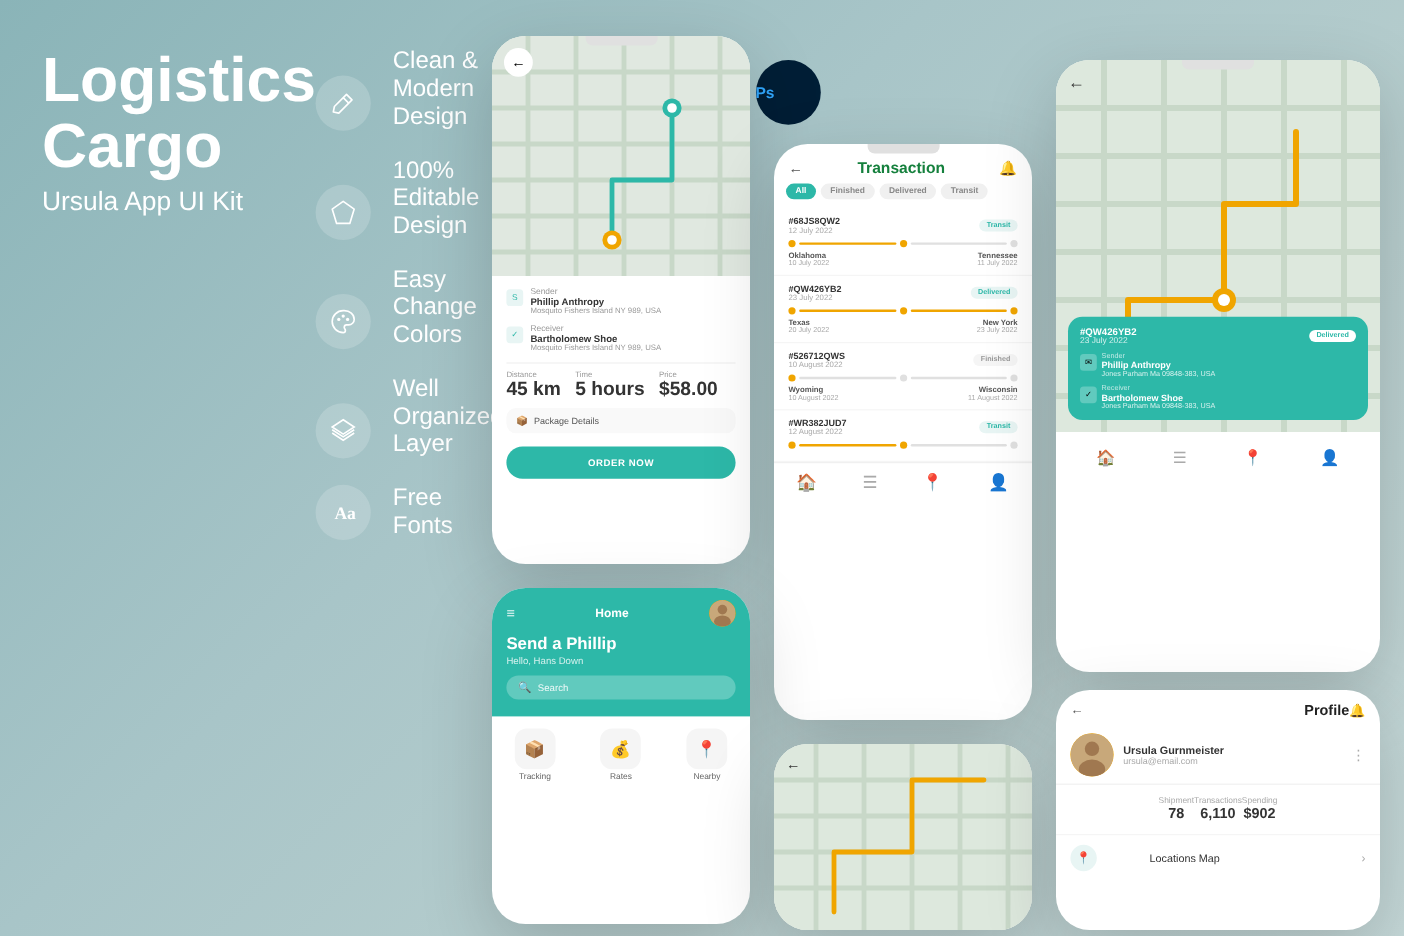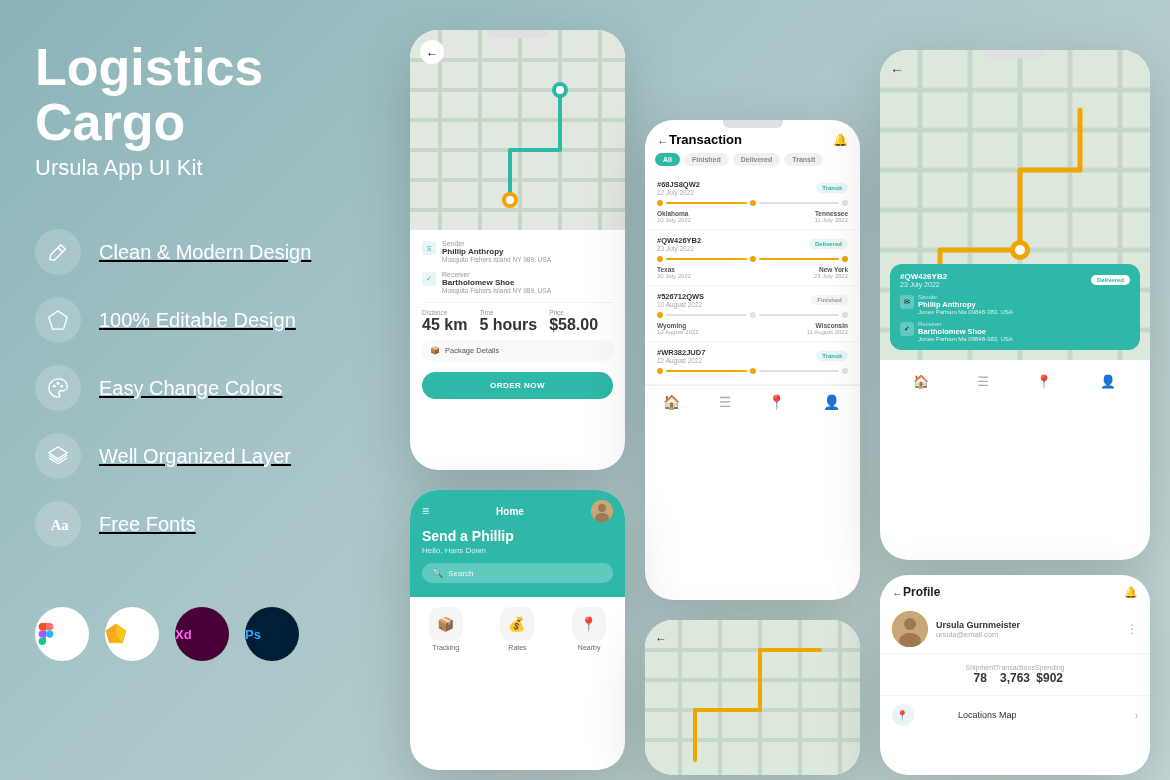--- a/index.html
+++ b/index.html
@@ -20,7 +20,7 @@
       height: 780px;
       padding: 40px 35px;
       display: flex;
-      flex-direction: column;
+      flex-direction: row;
       justify-content: flex-start;
     }
 

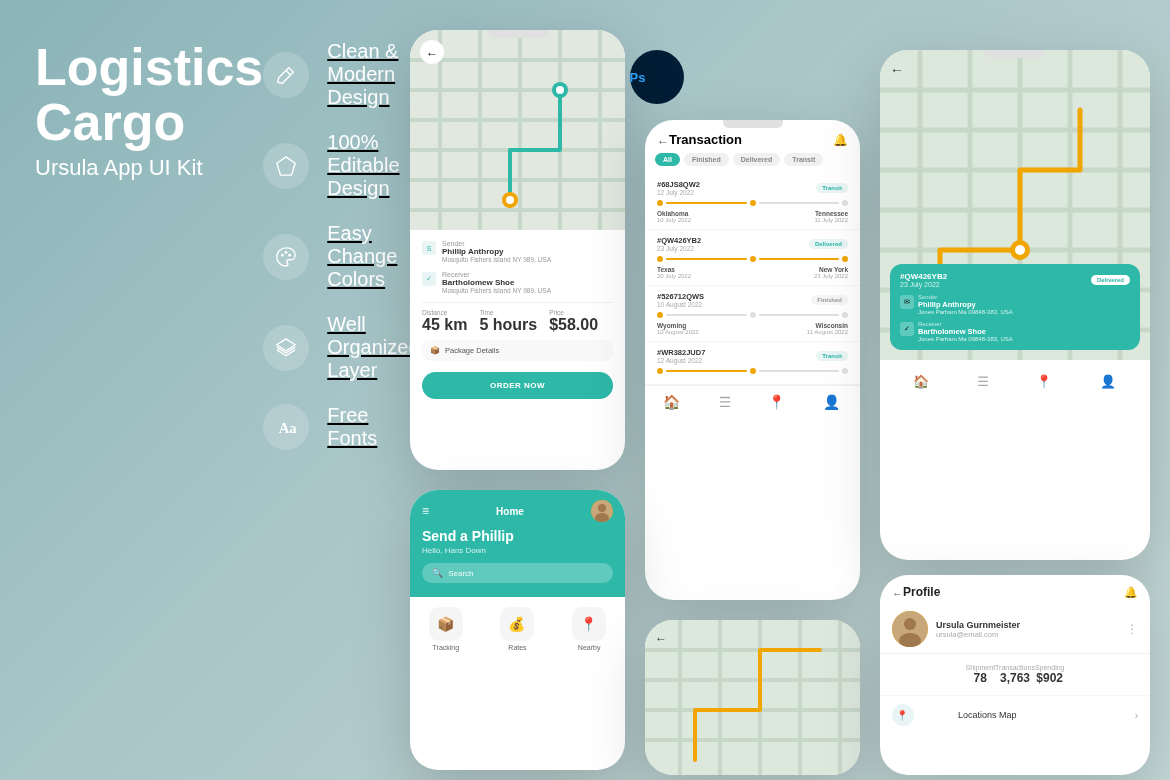--- a/index.html
+++ b/index.html
@@ -48,9 +48,8 @@
 
     .feature-item {
       display: flex;
-      align-items: center;
+      align-items: flex-end;
       gap: 18px;
-      text-decoration: underline;
     }
 
     .feature-icon-circle {

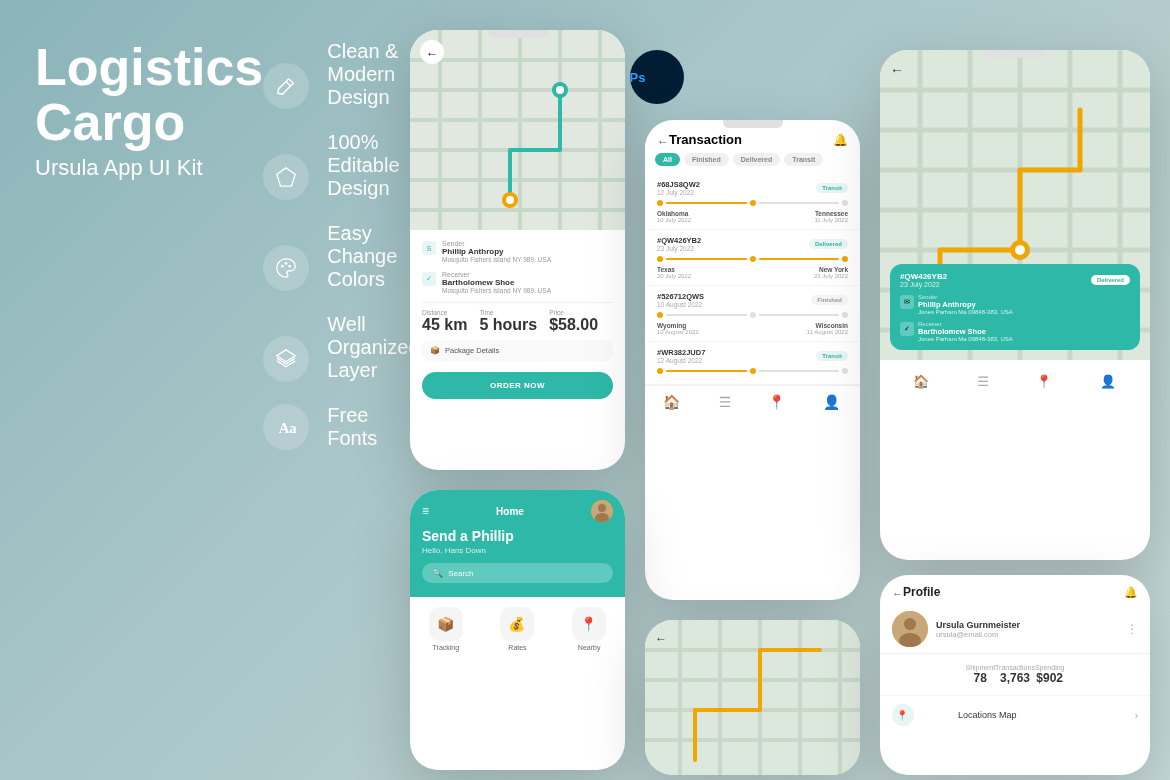--- a/index.html
+++ b/index.html
@@ -258,7 +258,7 @@
       justify-content: space-between;
     }
 
-    .p2-title { font-size: 13px; font-weight: 700; color: #000000; text-align: left; flex: 1; }
+    .p2-title { font-size: 13px; font-weight: 700; color: #15803d; text-align: center; flex: 1; }
 
     .p2-tabs {
       display: flex;

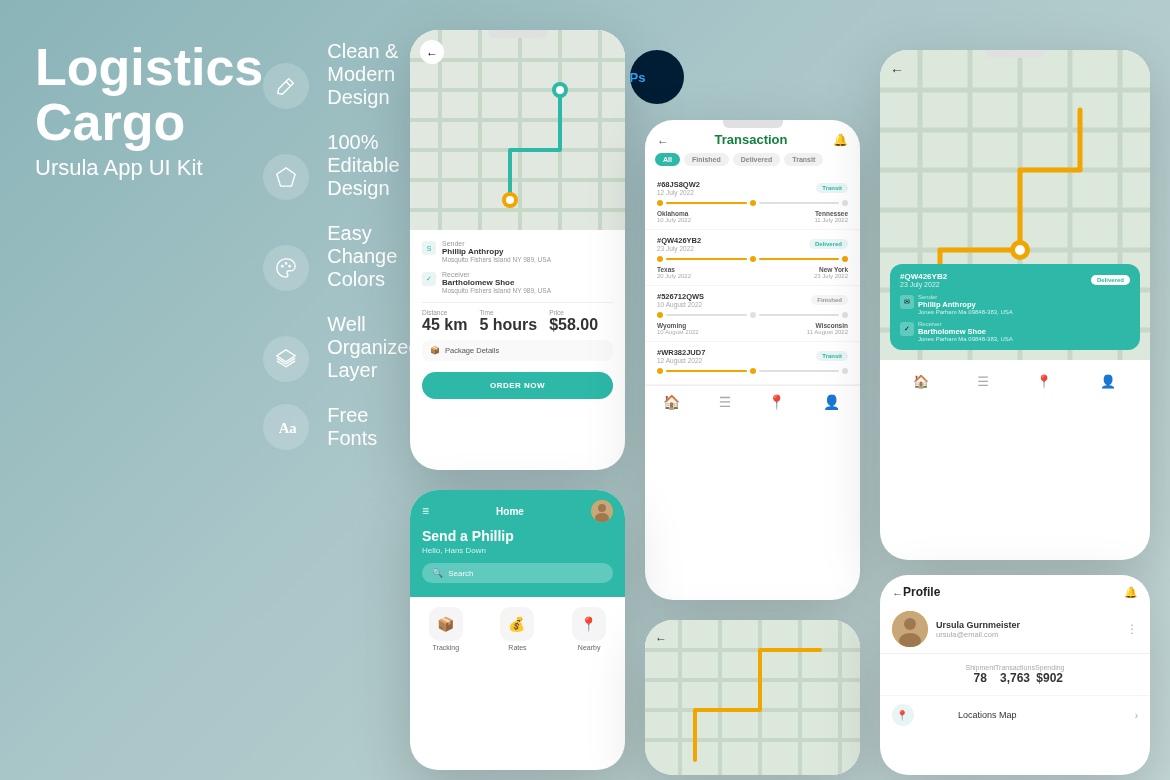--- a/index.html
+++ b/index.html
@@ -473,7 +473,7 @@
       justify-content: space-between;
     }
 
-    .p6-title { font-size: 12px; font-weight: 700; color: #222; text-align: left; flex: 1; }
+    .p6-title { font-size: 12px; font-weight: 700; color: #222; text-align: right; flex: 1; }
 
     .p6-user-row {
       display: flex;

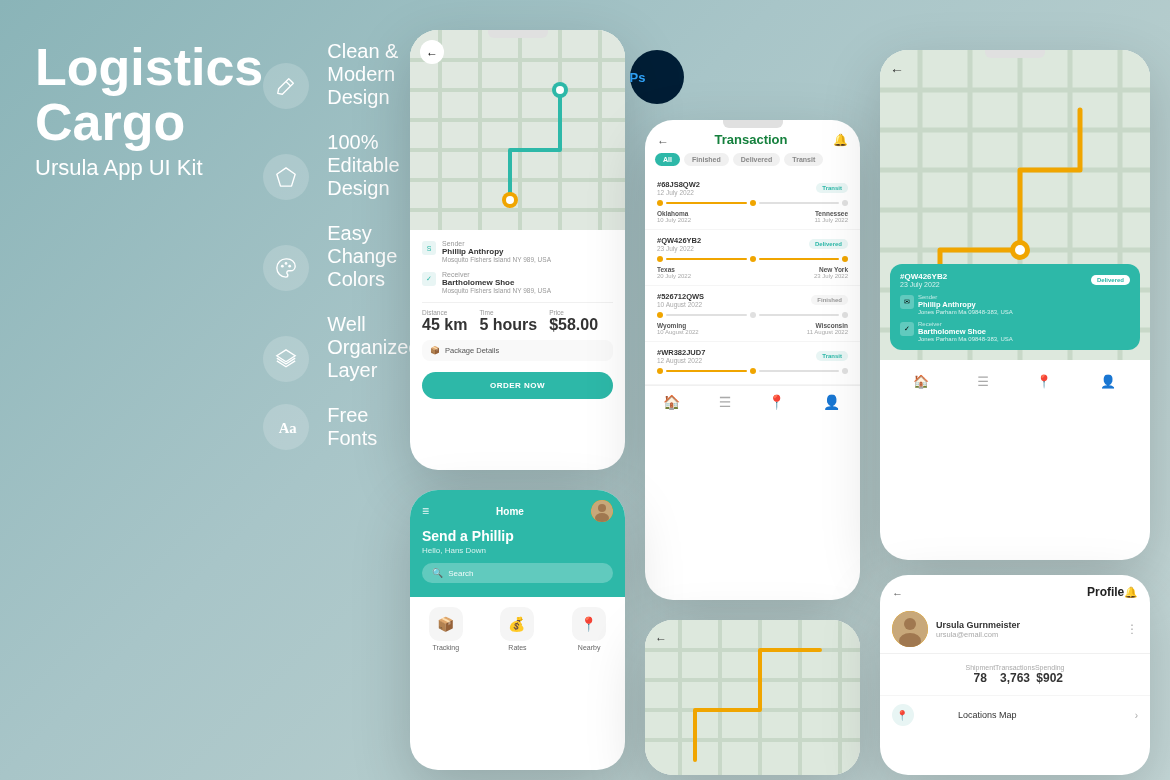--- a/index.html
+++ b/index.html
@@ -956,7 +956,7 @@
       </div>
       <div class="p6-stat">
         <div class="p6-stat-label">Transactions</div>
-        <div class="p6-stat-value">3,763</div>
+        <div class="p6-stat-value">6,110</div>
       </div>
       <div class="p6-stat">
         <div class="p6-stat-label">Spending</div>

